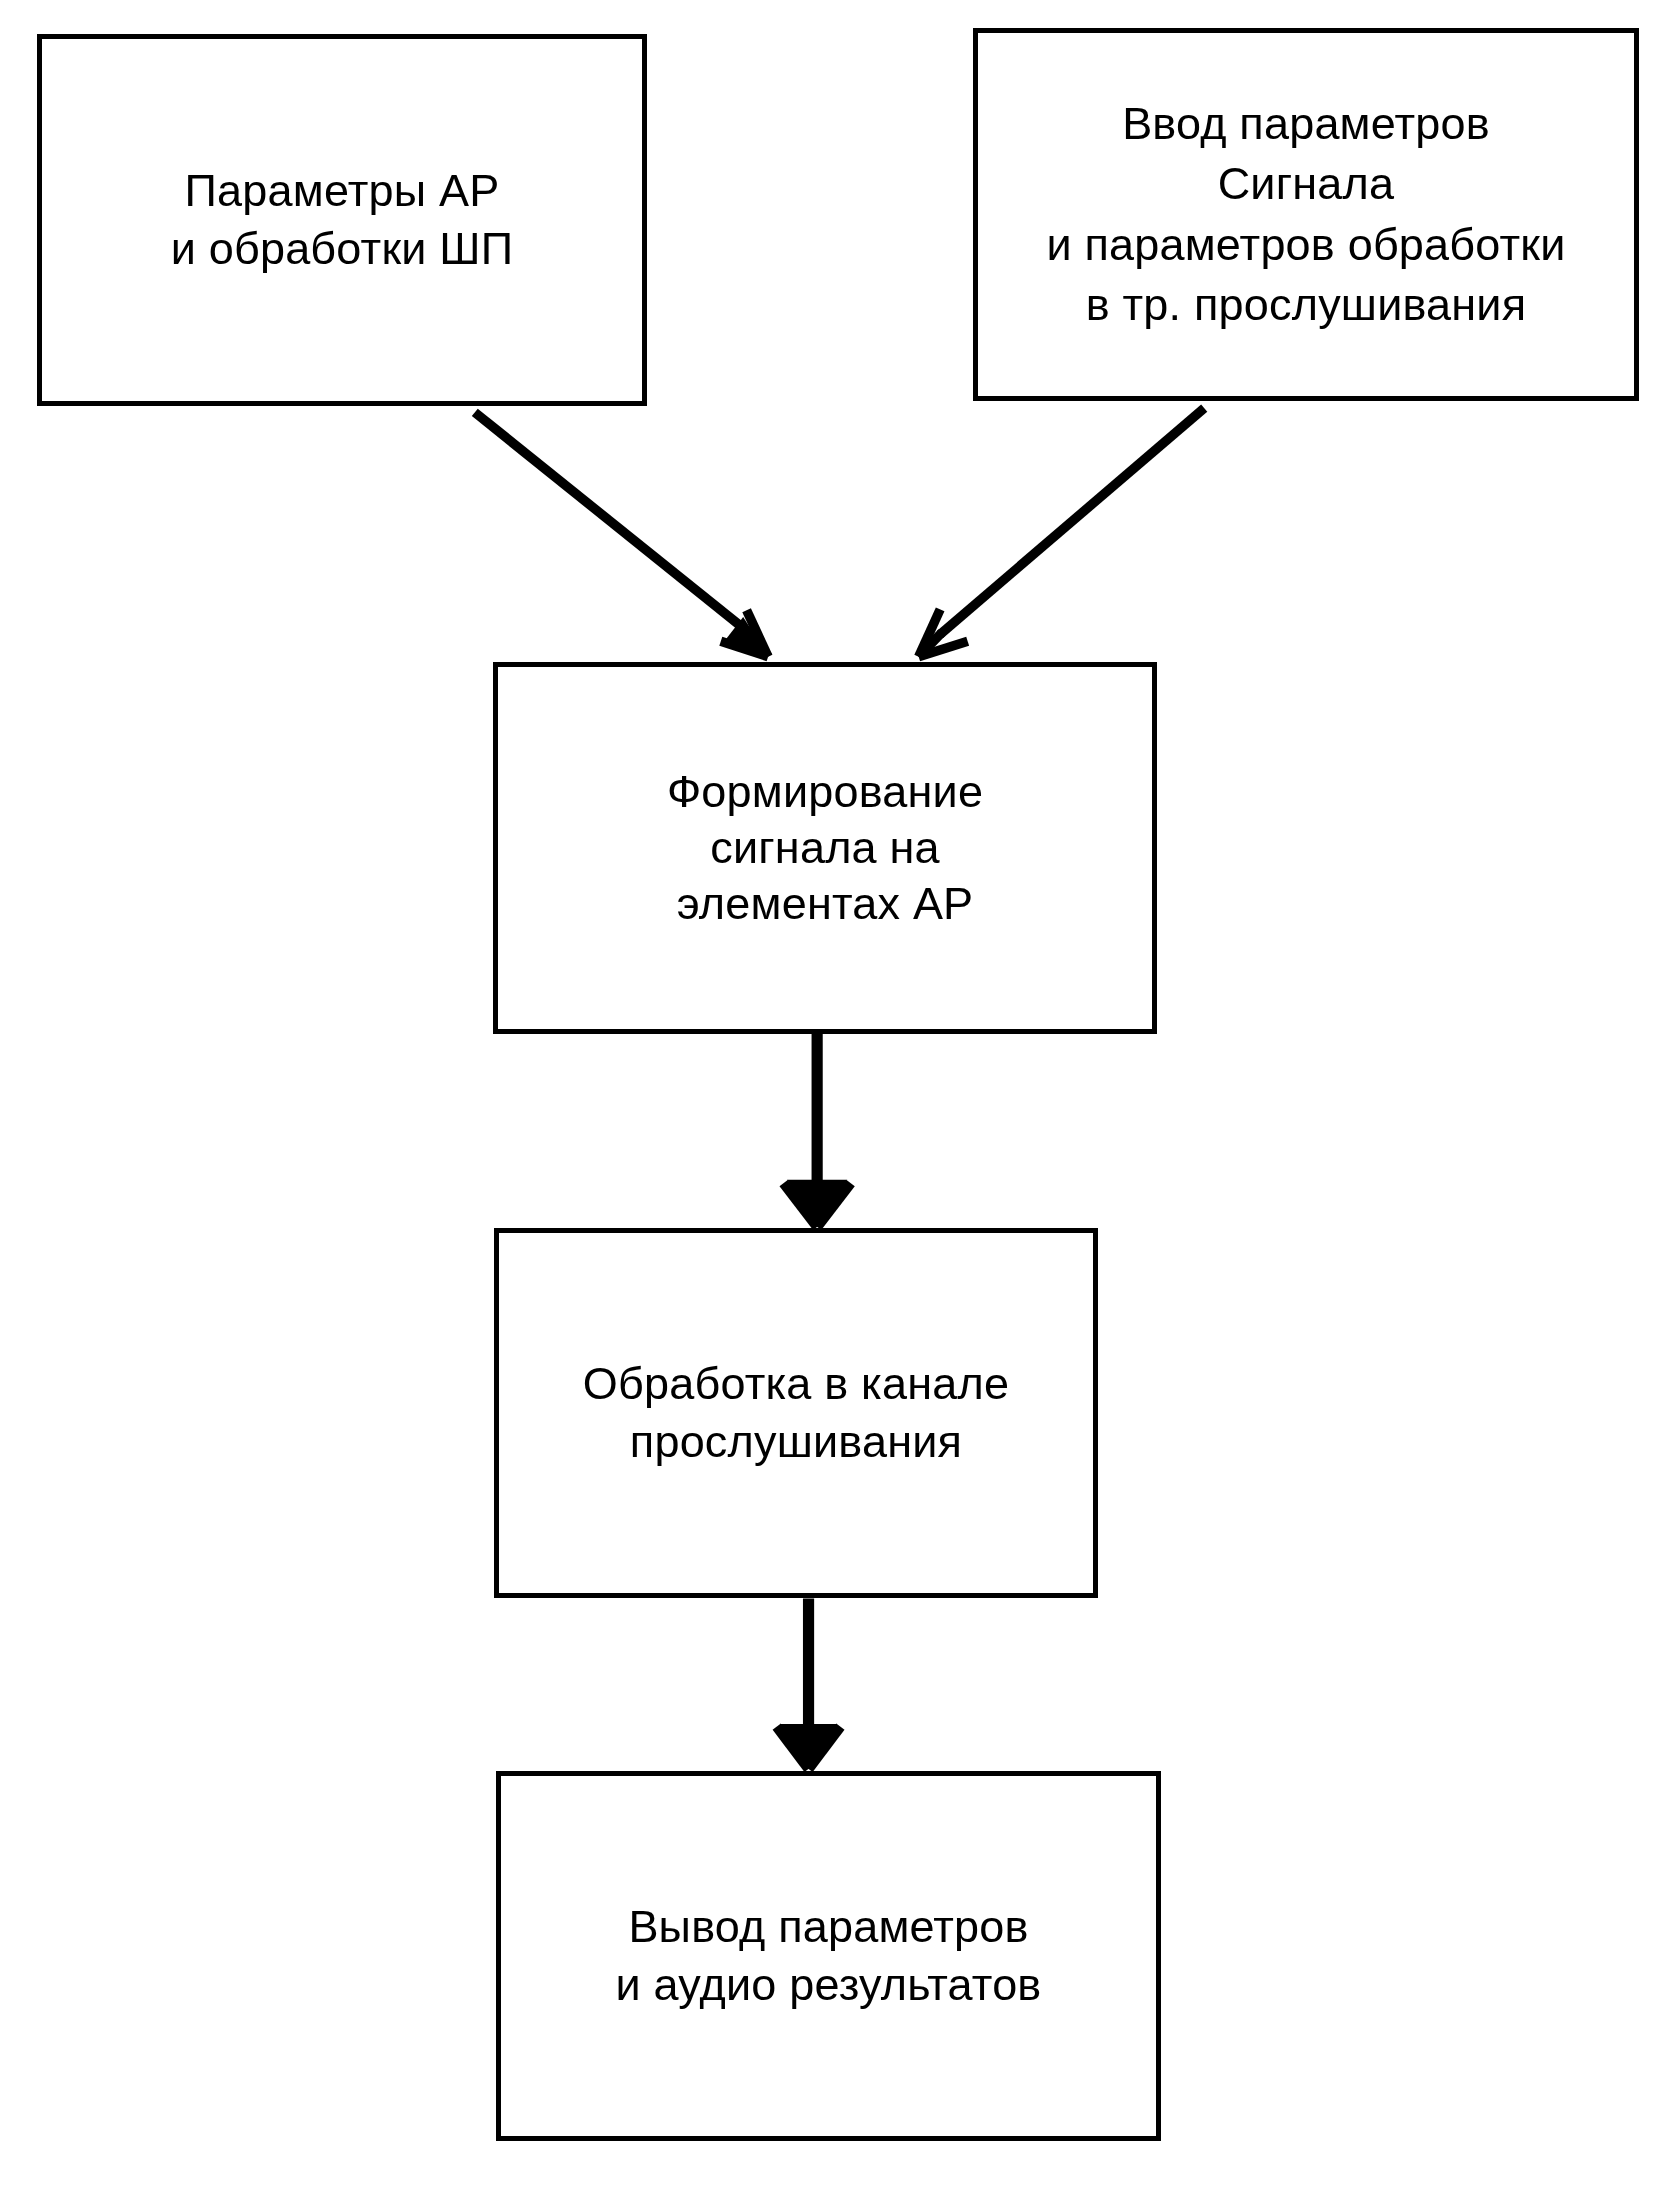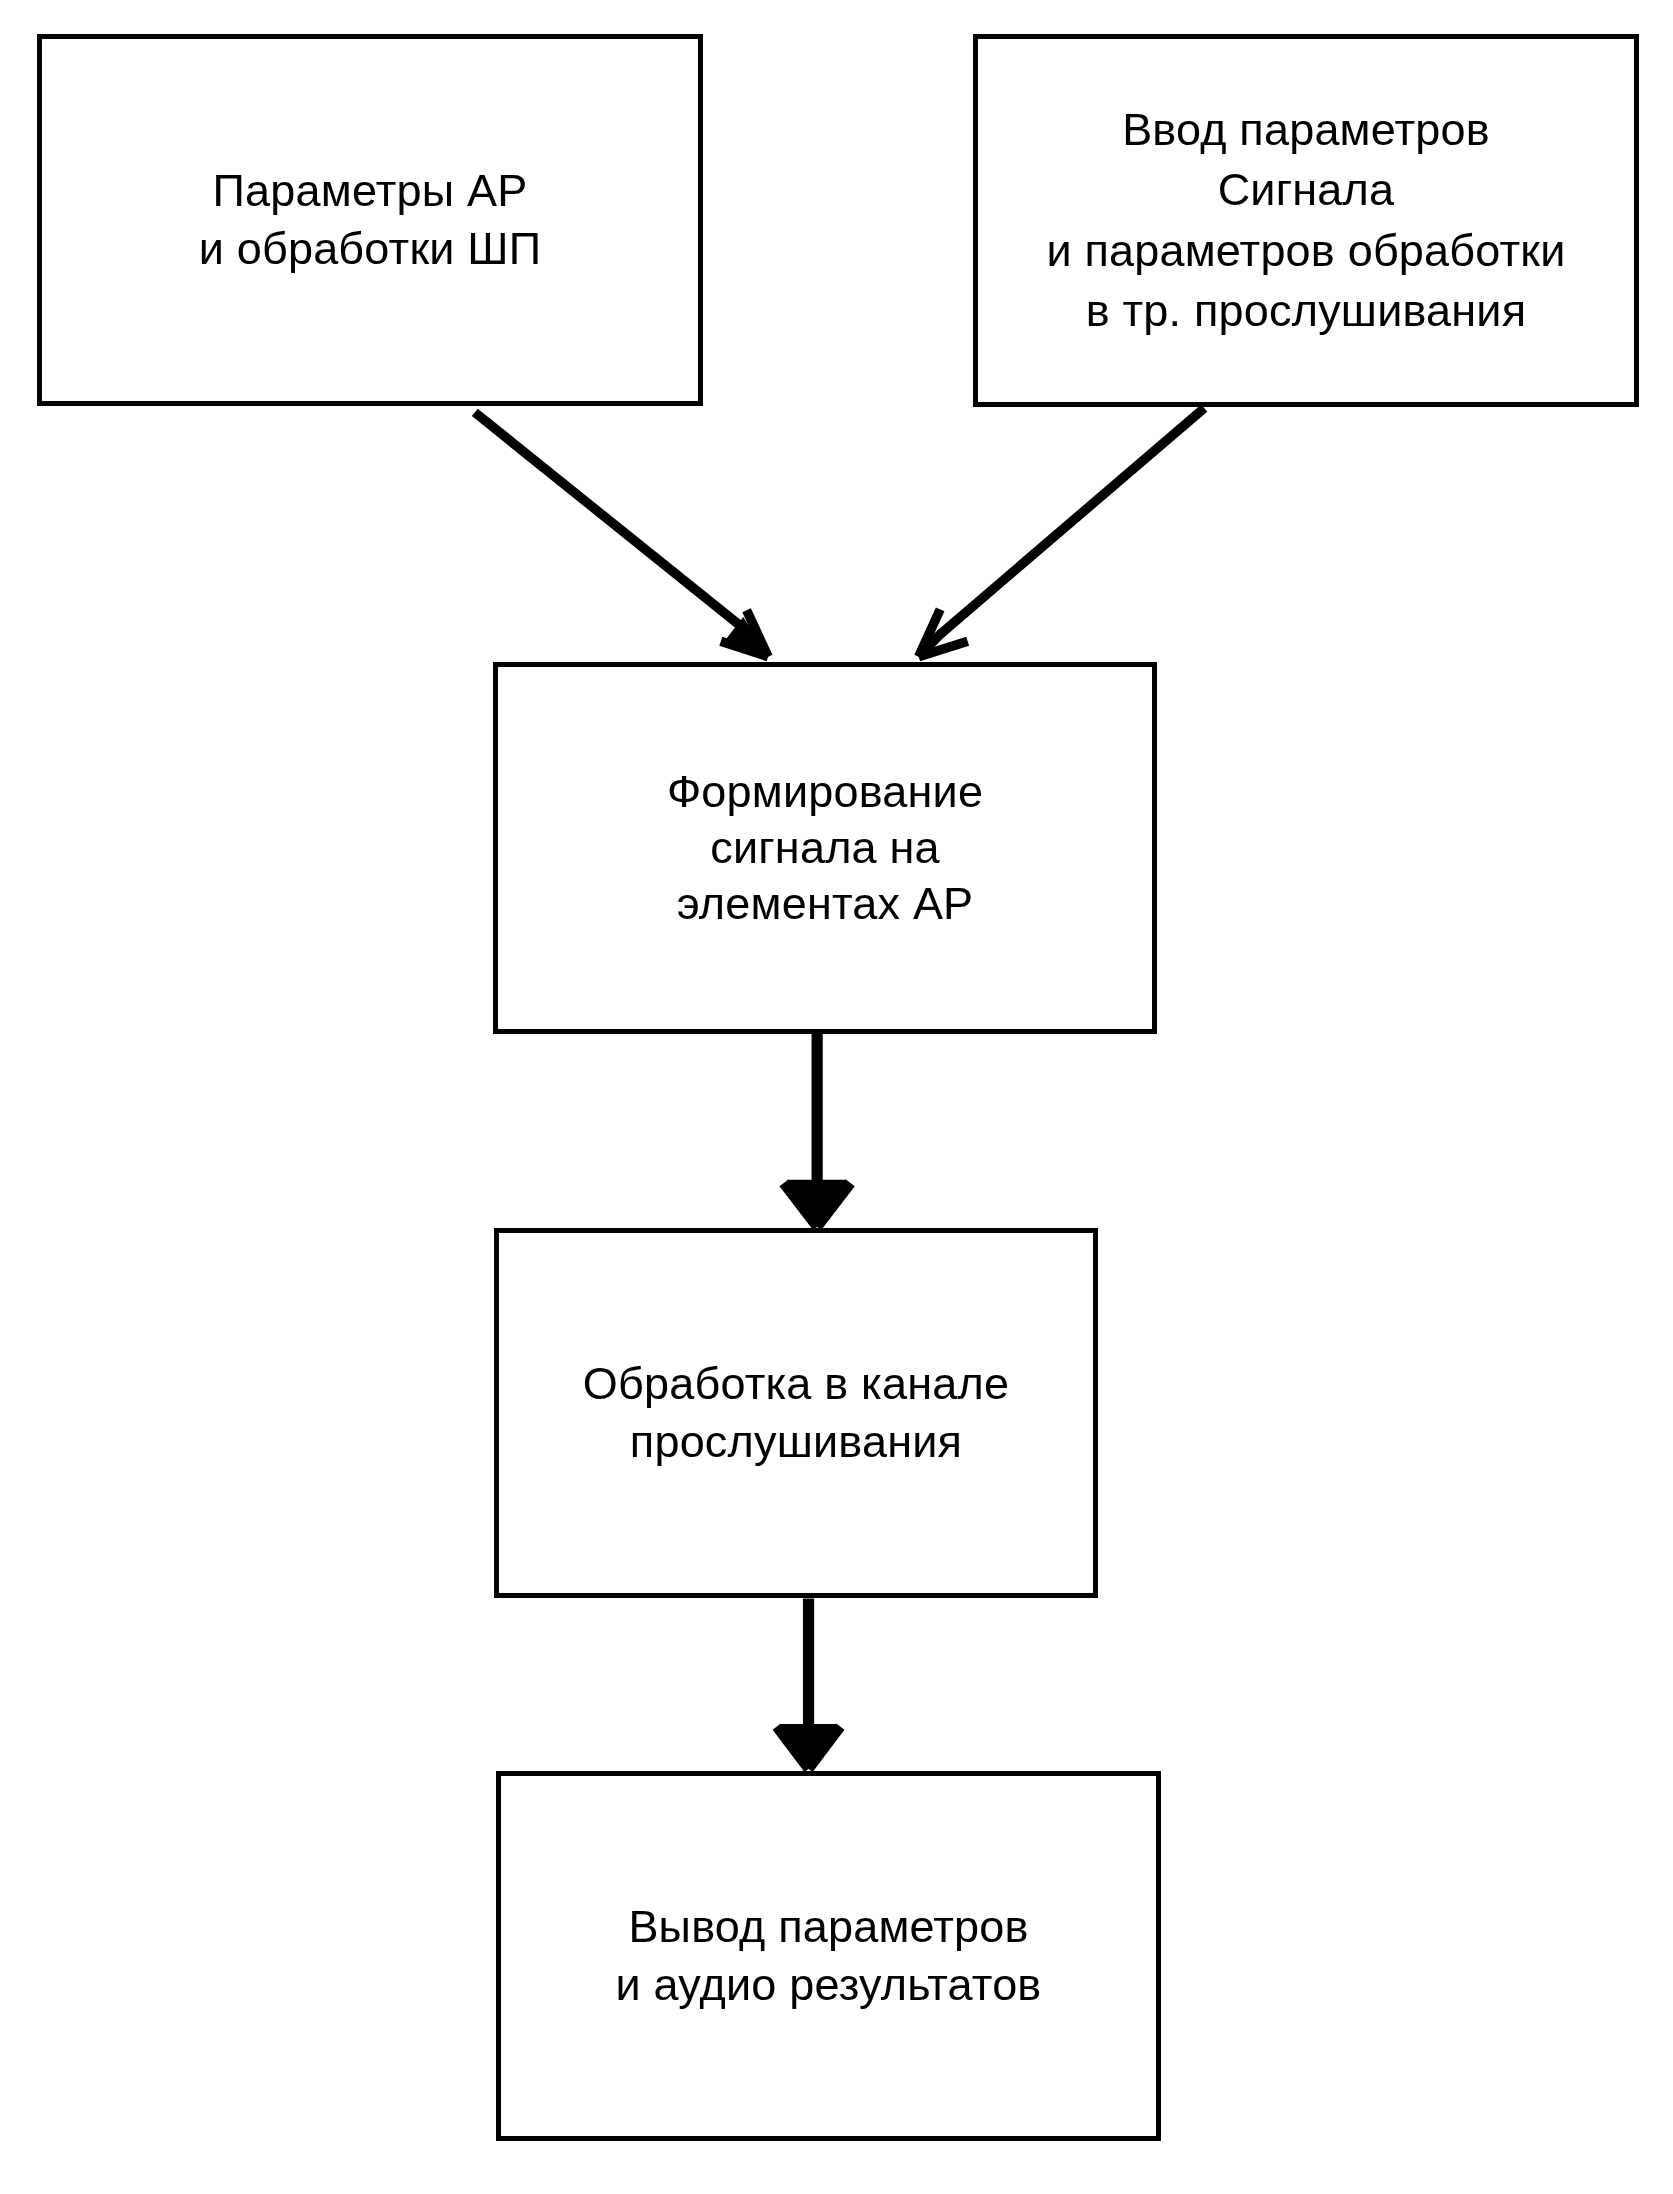--- a/index.html
+++ b/index.html
@@ -43,7 +43,7 @@
   }
   
   #node-ar-params      { left: 37px;   top: 34px;   width: 666px; height: 372px; }
-  #node-signal-input   { left: 973px; top: 28px;   width: 666px; height: 373px; margin-top: 6px; }
+  #node-signal-input   { left: 973px; top: 28px;   width: 666px; height: 373px; }
   #node-signal-form    { left: 493px;  top: 662px;  width: 664px; height: 372px; }
   #node-channel-proc   { left: 494px;  top: 1228px; width: 604px; height: 370px; }
   #node-output         { left: 496px;  top: 1771px; width: 665px; height: 370px; }

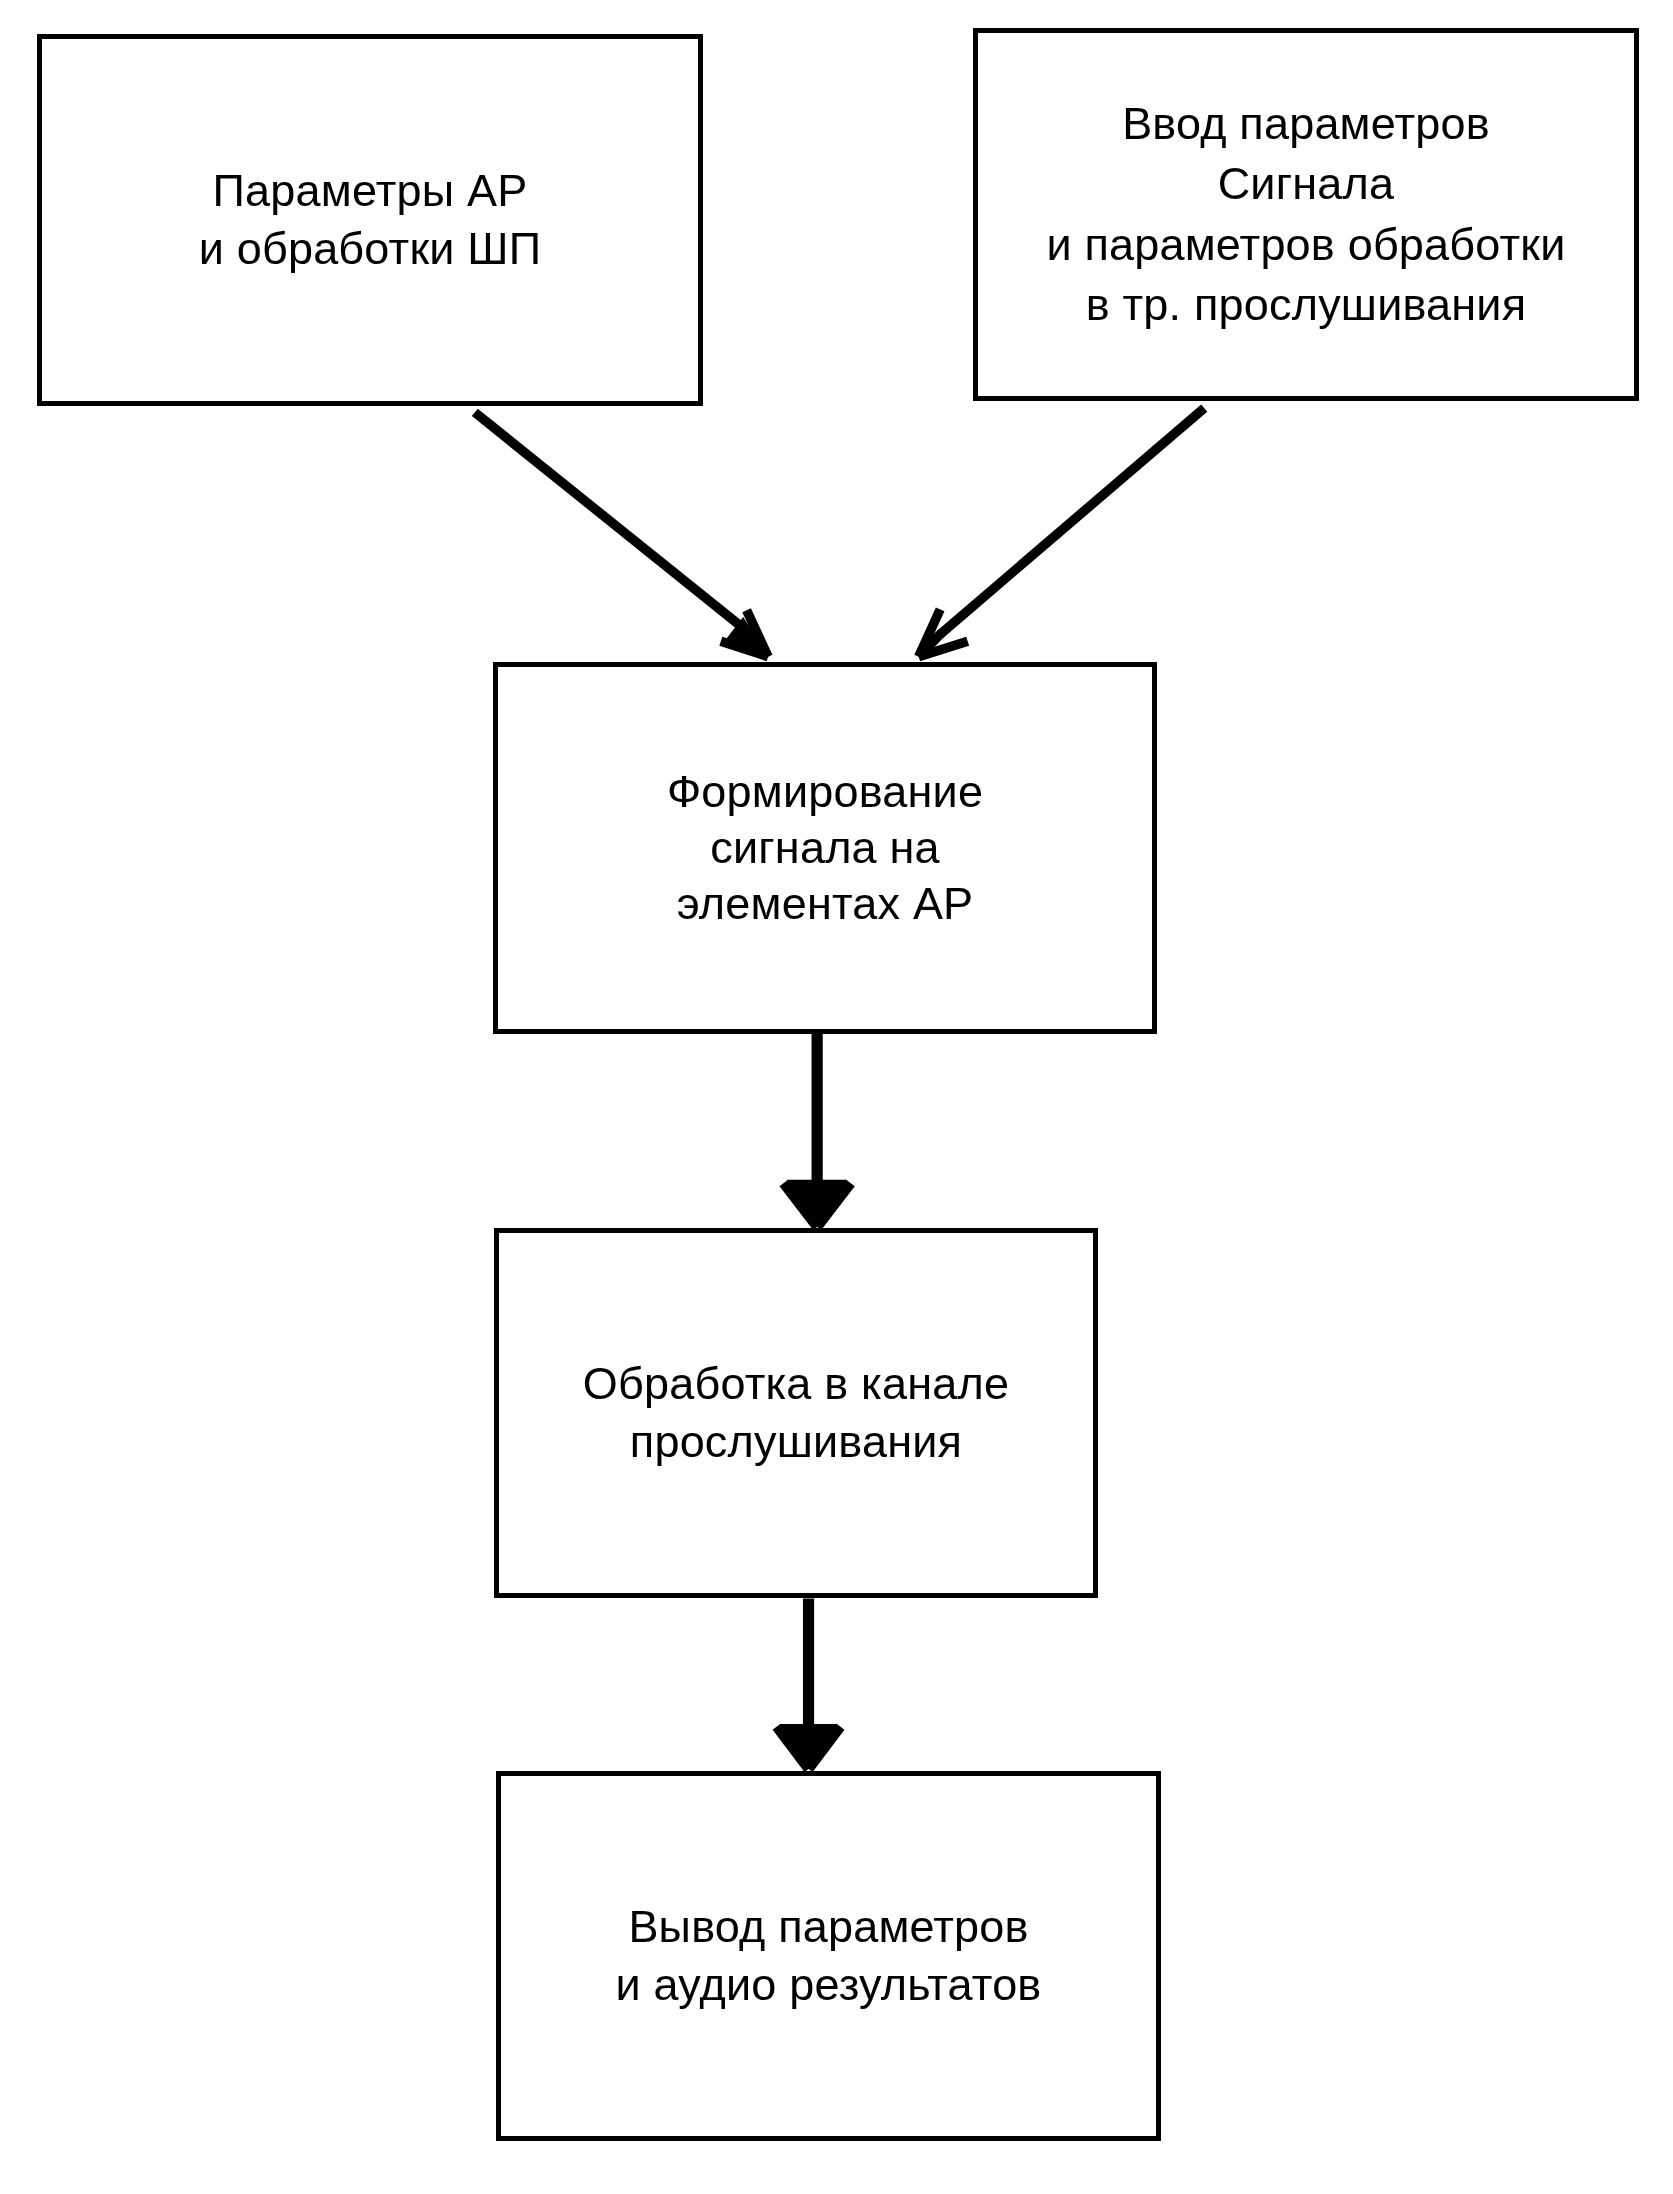--- a/index.html
+++ b/index.html
@@ -42,7 +42,7 @@
     pointer-events: none;
   }
   
-  #node-ar-params      { left: 37px;   top: 34px;   width: 666px; height: 372px; }
+  #node-ar-params      { left: 37px;   top: 34px;   width: 610px; height: 372px; }
   #node-signal-input   { left: 973px; top: 28px;   width: 666px; height: 373px; }
   #node-signal-form    { left: 493px;  top: 662px;  width: 664px; height: 372px; }
   #node-channel-proc   { left: 494px;  top: 1228px; width: 604px; height: 370px; }

